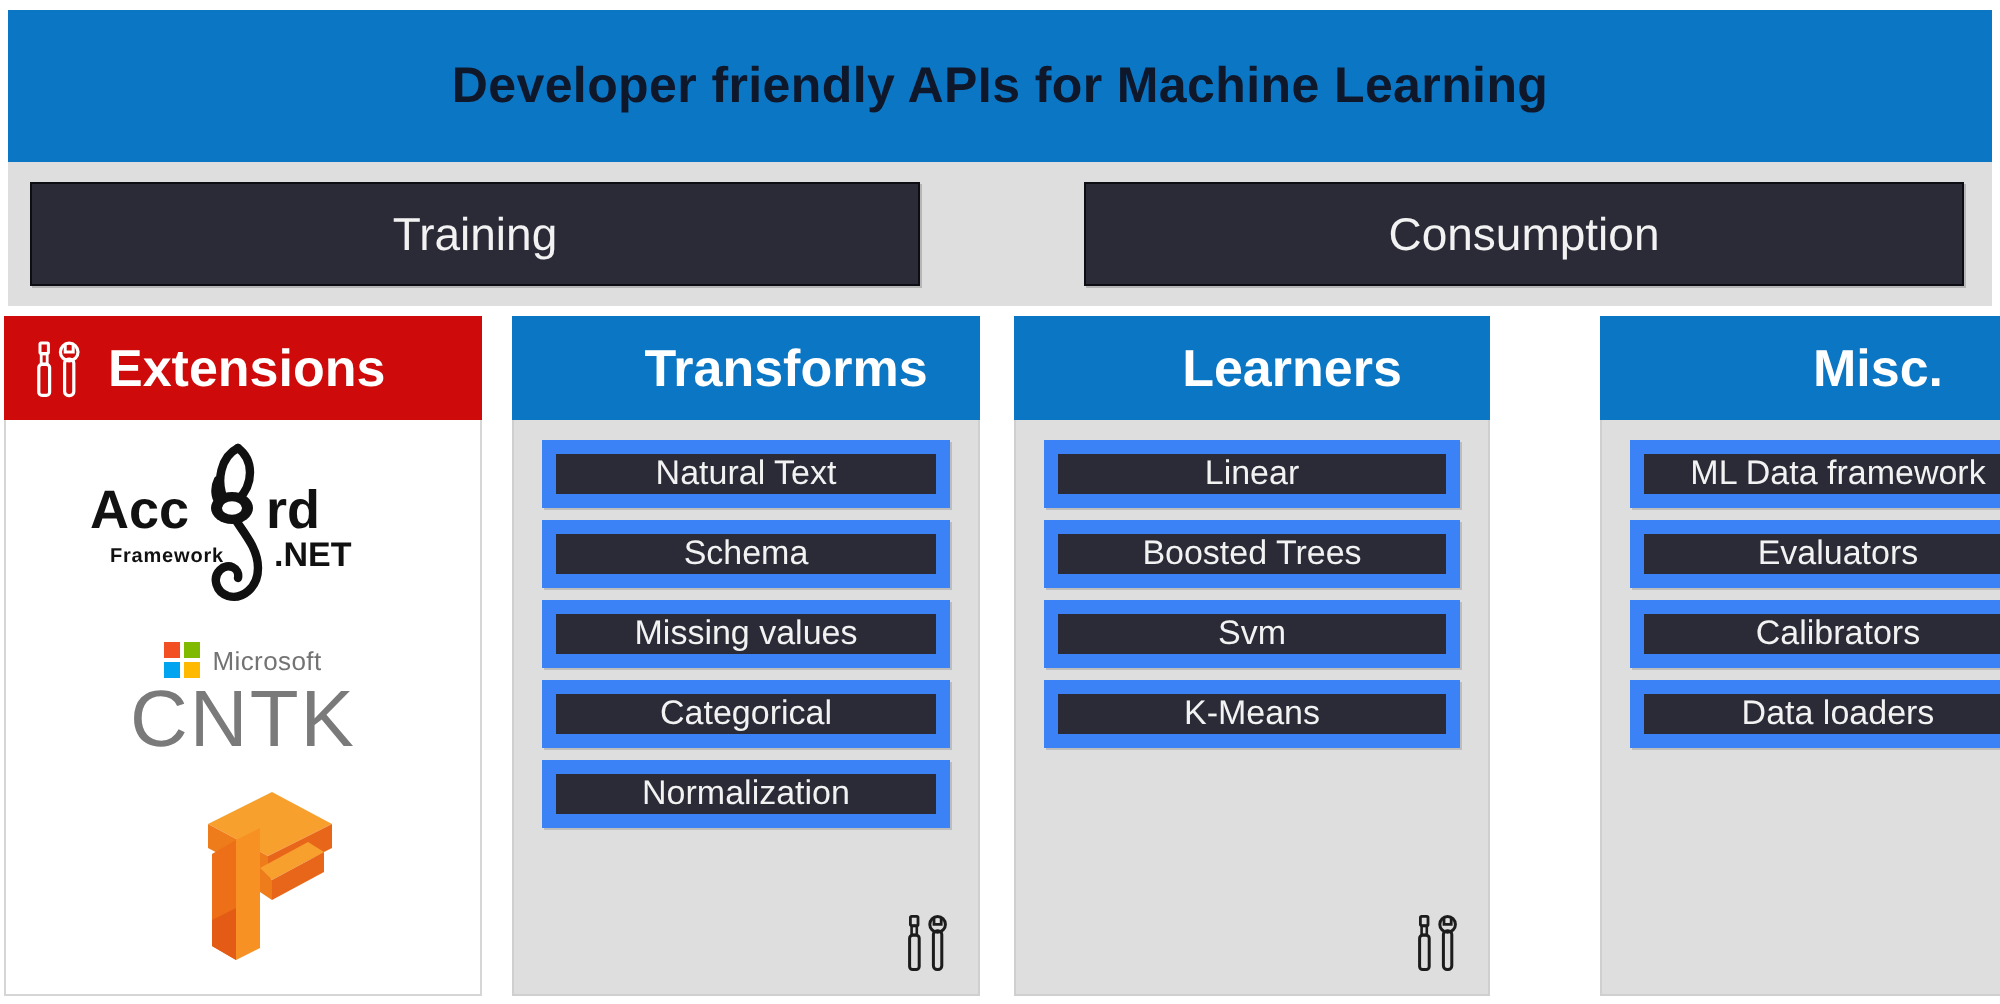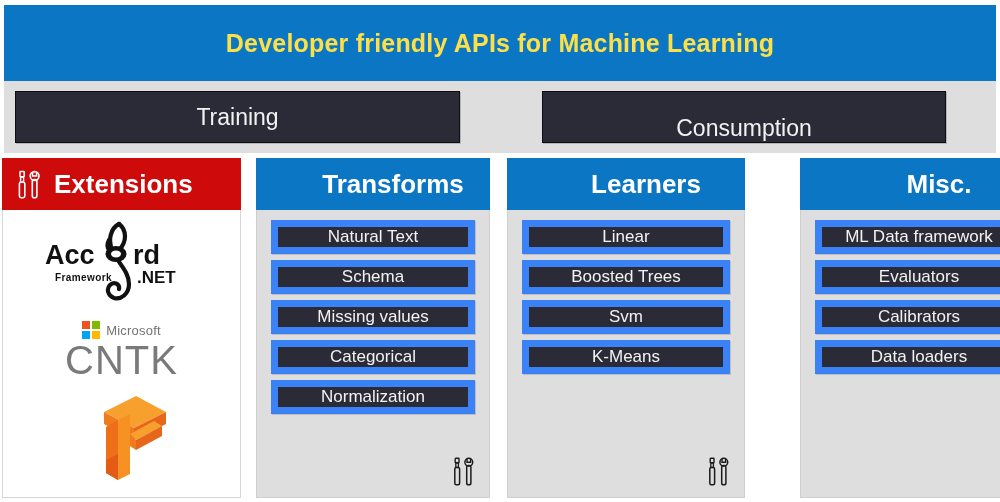--- a/index.html
+++ b/index.html
@@ -23,7 +23,7 @@
     display: flex; align-items: center; justify-content: center;
   }
   .title-banner .title-text {
-    color: #fde047;
+    color: #0f172a;
     font-size: 25px;
     font-weight: bold;
     letter-spacing: 0.2px;

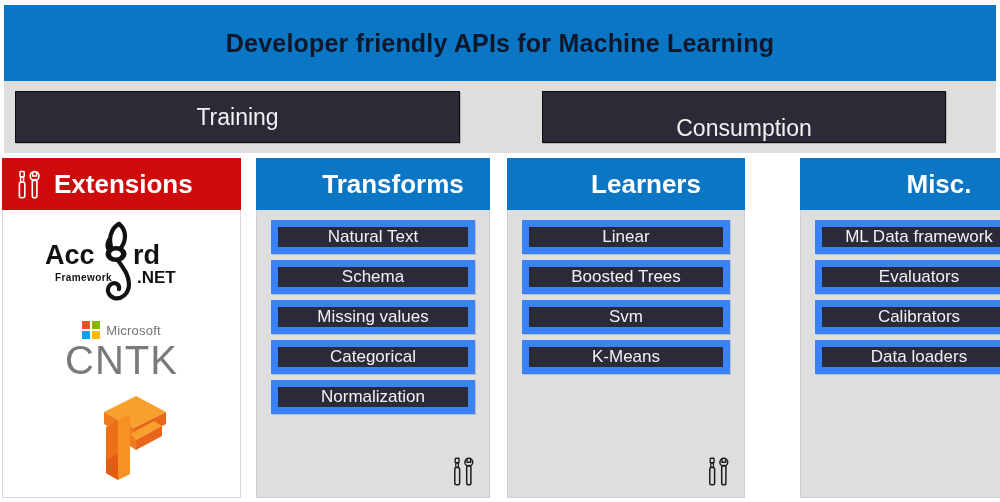--- a/index.html
+++ b/index.html
@@ -49,7 +49,7 @@
     font-weight: 400;
   }
   #stage-training   { left: 11px;  width: 445px; }
-  #stage-consumption{ left: 538px; width: 404px; align-items: flex-end; }
+  #stage-consumption{ left: 538px; width: 440px; }
 
   
   .panel {

